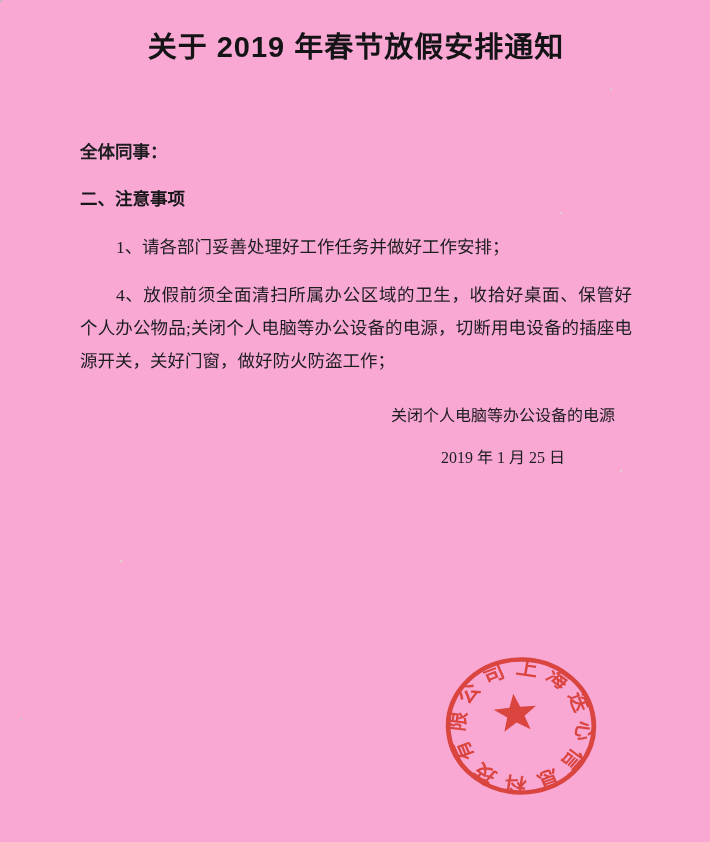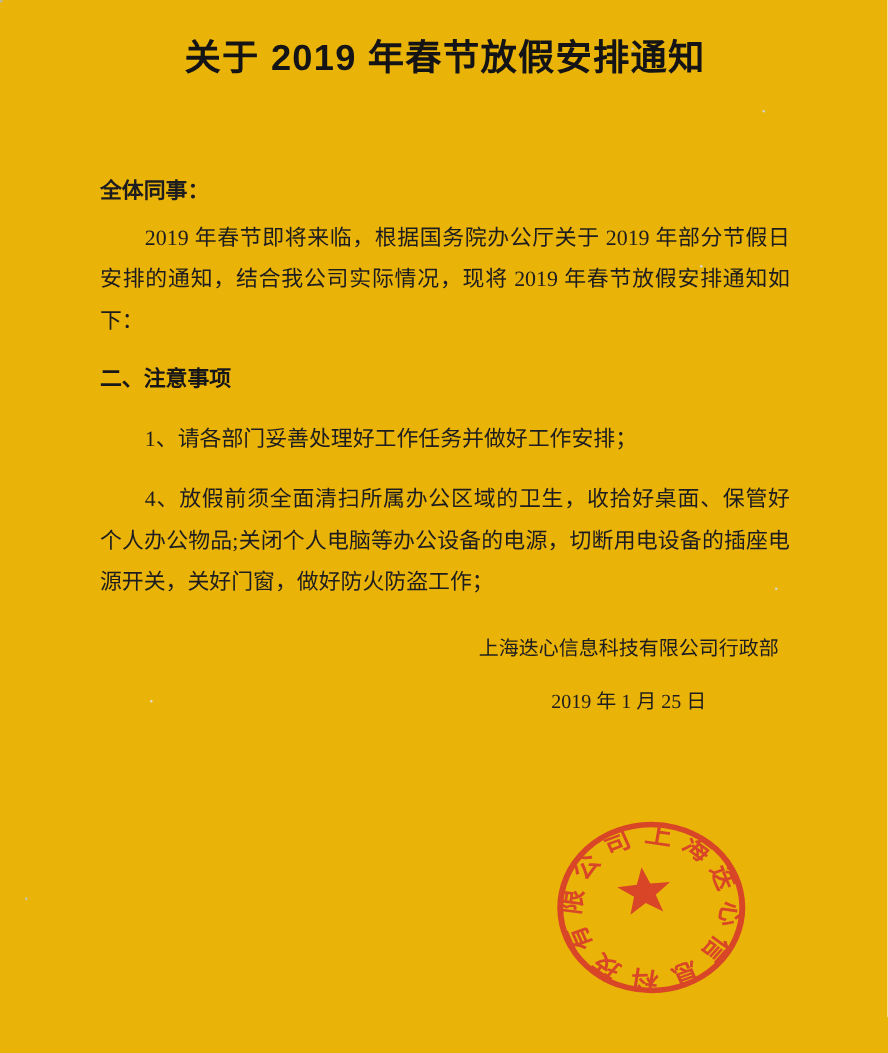--- a/index.html
+++ b/index.html
@@ -7,7 +7,7 @@
     position:relative;
     width:710px;height:842px;
     margin:0 auto;
-    background:#eab308;
+    background:#f9a8d4;
     overflow:hidden;
     color:#1d1d20;
     font-family:"Liberation Serif","DejaVu Serif",serif;

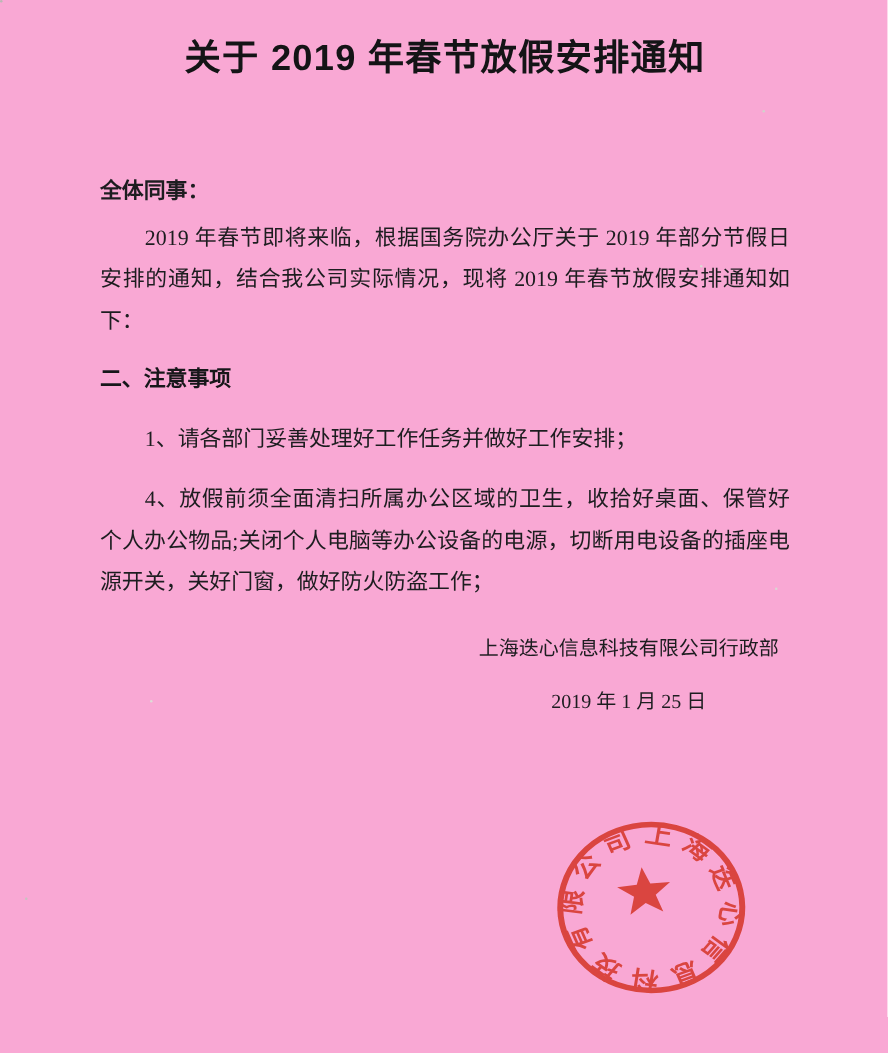--- a/index.html
+++ b/index.html
@@ -84,7 +84,6 @@
 
     <p class="salutation">全体同事：</p>
 
-    <p class="para">2019 年春节即将来临，根据国务院办公厅关于 2019 年部分节假日安排的通知，结合我公司实际情况，现将 2019 年春节放假安排通知如下：</p>
 
 
     <p class="heading">二、注意事项</p>

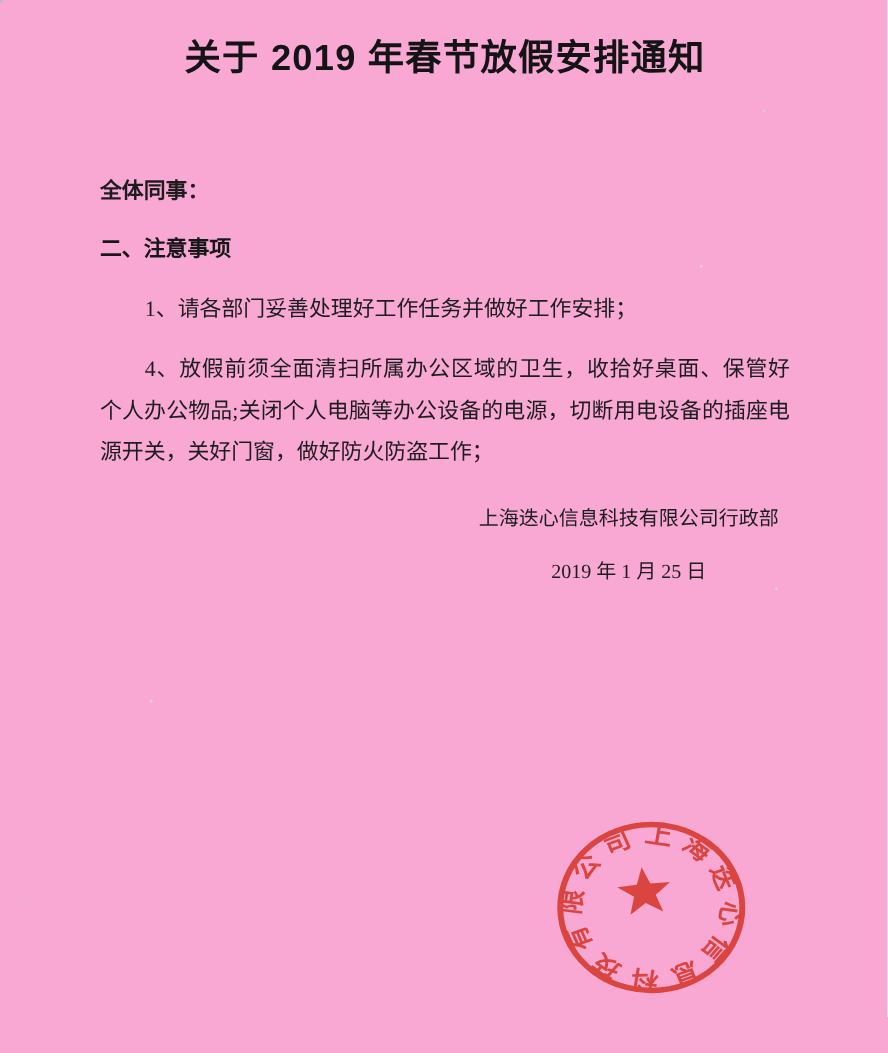--- a/index.html
+++ b/index.html
@@ -91,7 +91,7 @@
     <p class="para tight">4、放假前须全面清扫所属办公区域的卫生，收拾好桌面、保管好个人办公物品;关闭个人电脑等办公设备的电源，切断用电设备的插座电源开关，关好门窗，做好防火防盗工作；</p>
 
     <div class="sign-block">
-      <p class="sign-line">上海迭心信息科技有限公司行政部</p>
+      <p class="sign-line">关闭个人电脑等办公设备的电源</p>
       <p class="date-line">2019 年 1 月 25 日</p>
     </div>
   </div>

